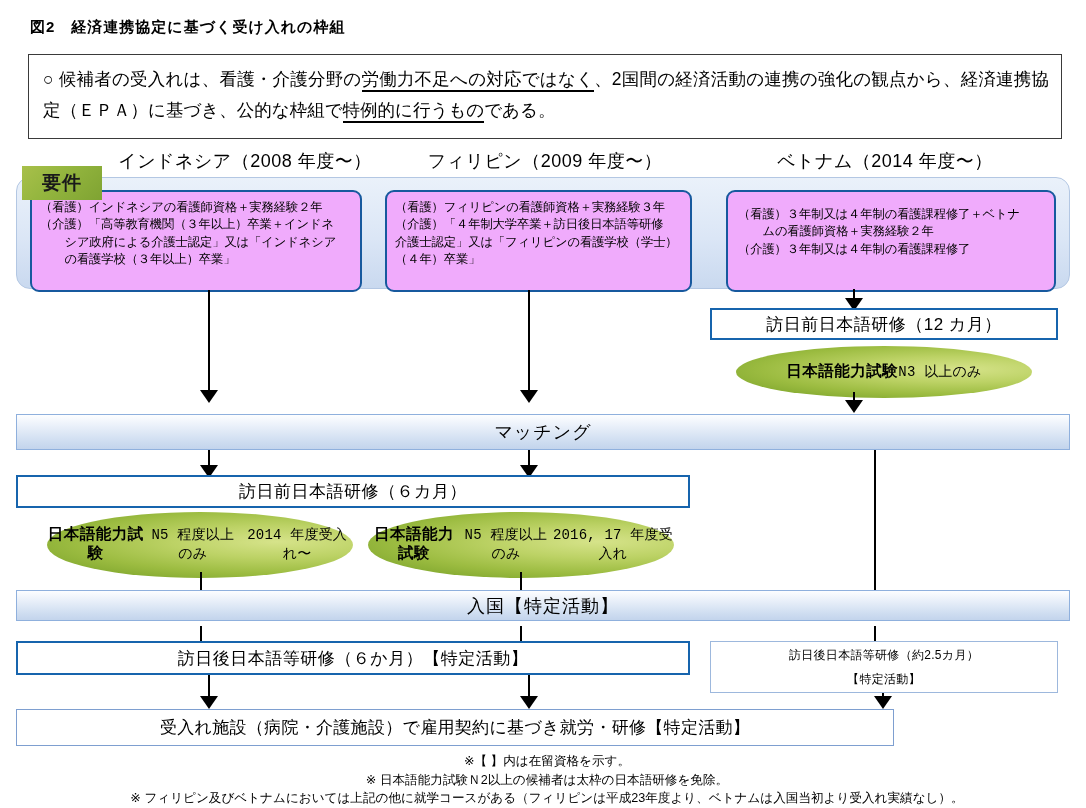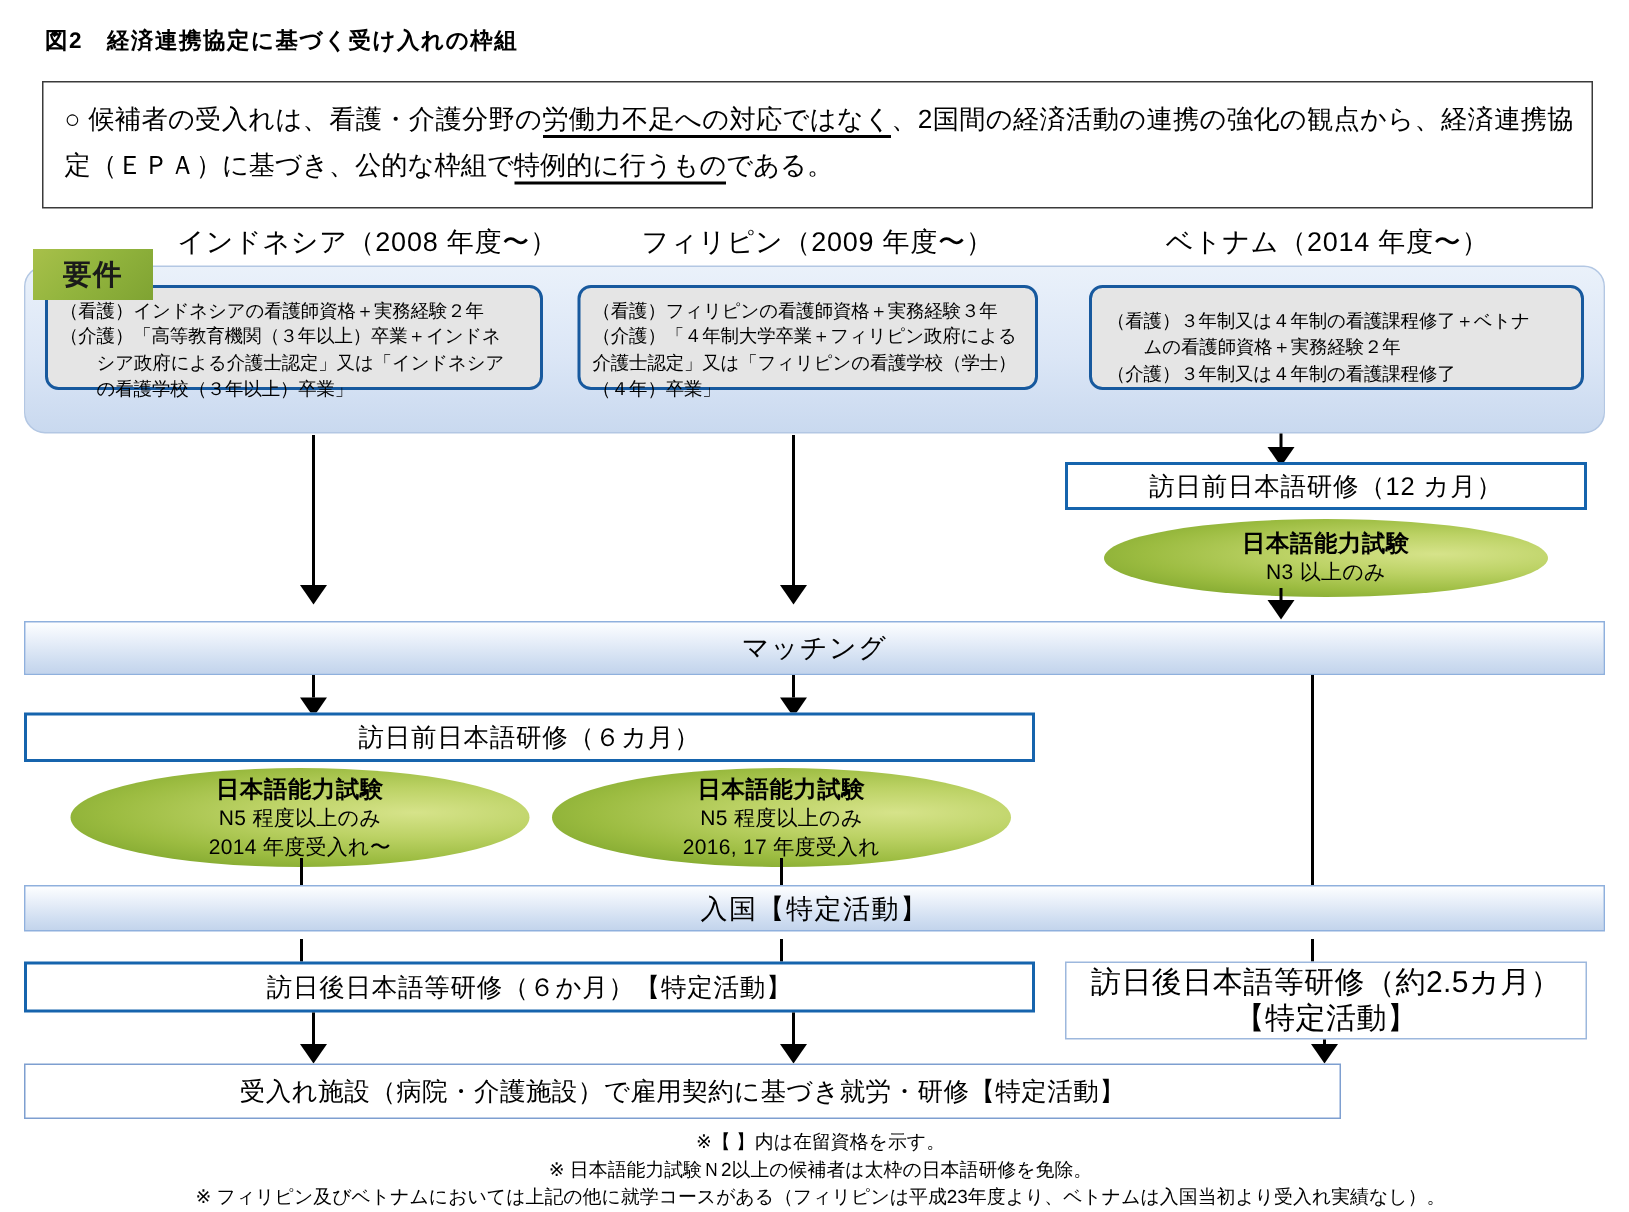--- a/index.html
+++ b/index.html
@@ -47,8 +47,8 @@
     border:1px solid #b3c7e3;
   }
   .req-box{
-    top:190px;height:70px;border:2px solid #17599e;border-radius:9px;
-    background:#e5e5e5;
+    top:190px;height:102px;border:2px solid #17599e;border-radius:9px;
+    background:#f0abfc;
   }
   .req-text{
     position:absolute;left:8px;right:6px;top:7px;

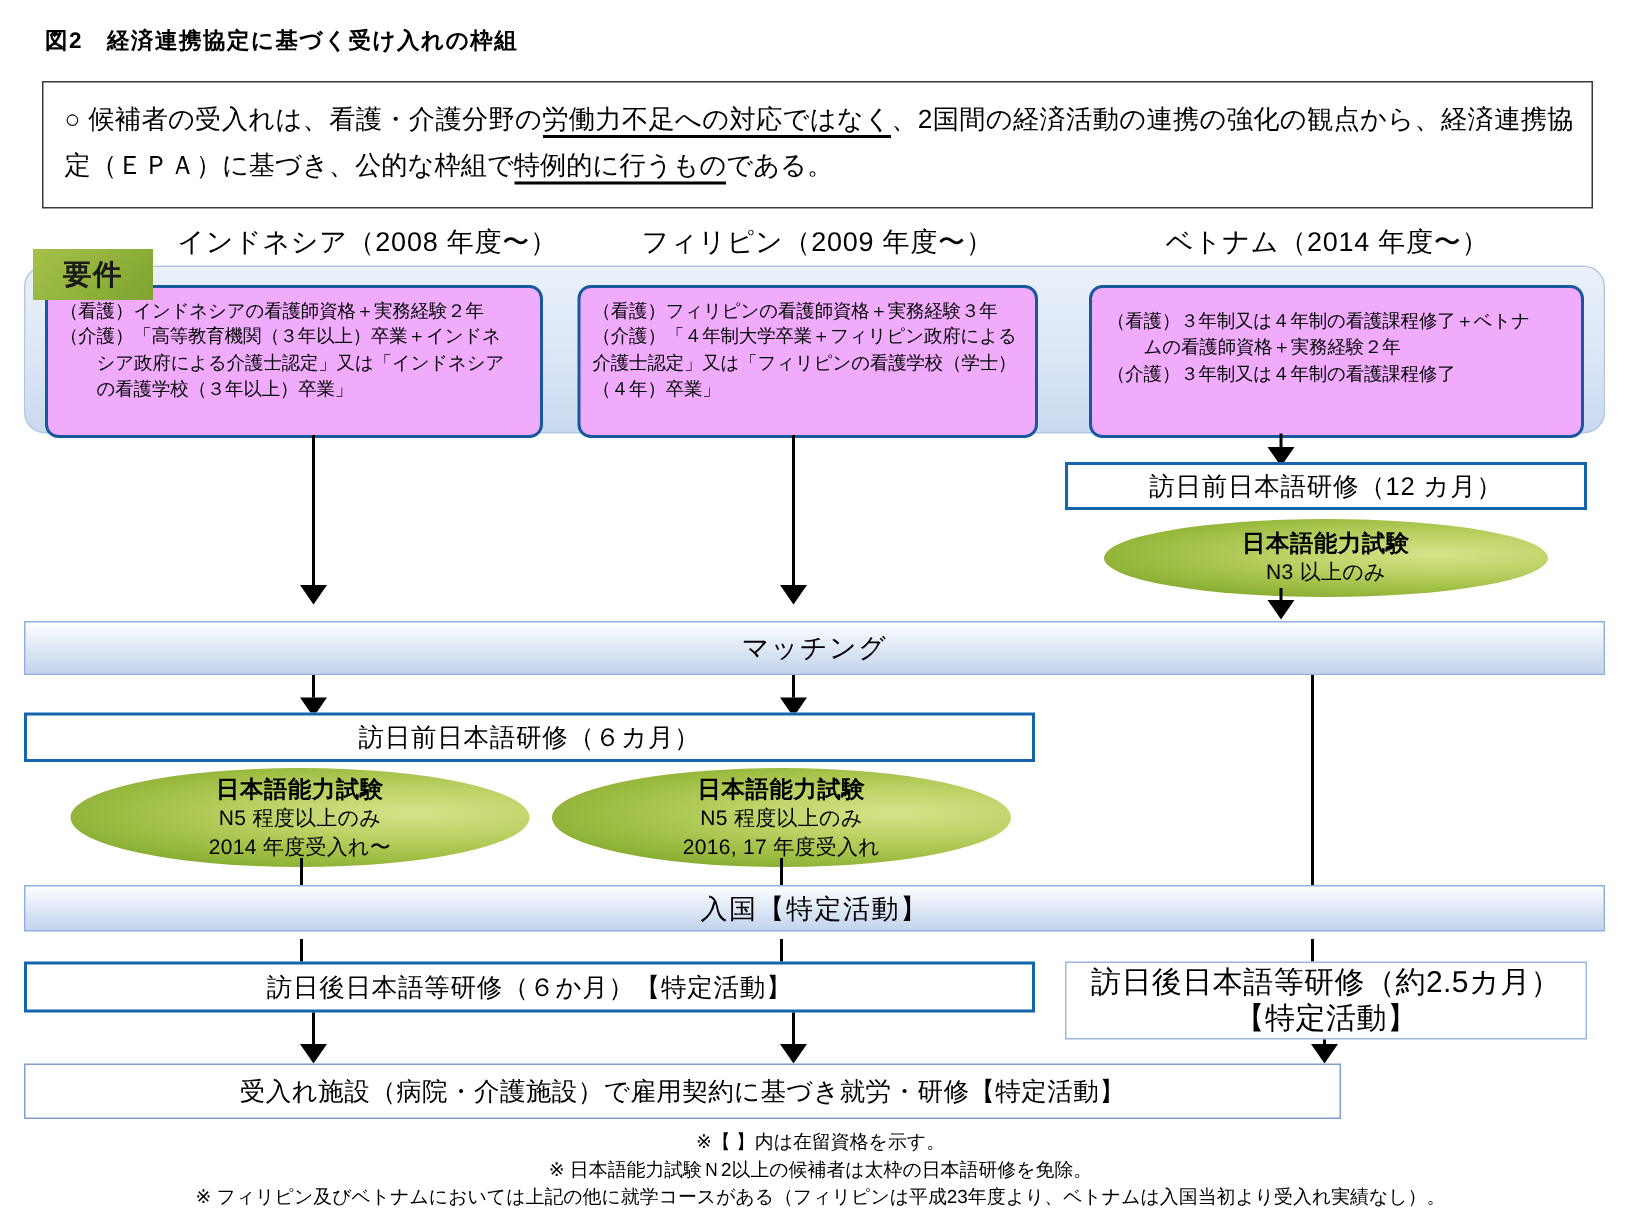--- a/index.html
+++ b/index.html
@@ -136,7 +136,7 @@
 <div class="abs req-box" id="req-philippines">
   <div class="req-text">
       <div style="white-space: pre;">（看護）フィリピンの看護師資格＋実務経験３年</div>
-      <div style="white-space: pre;">（介護）「４年制大学卒業＋フィリピン政府による</div>
+      <div style="white-space: pre;">（介護）「４年制大学卒業＋訪日後日本語等研修</div>
       <div style="white-space: pre;">介護士認定」又は「フィリピンの看護学校（学士）</div>
       <div style="white-space: pre;">（４年）卒業」</div>
     </div>

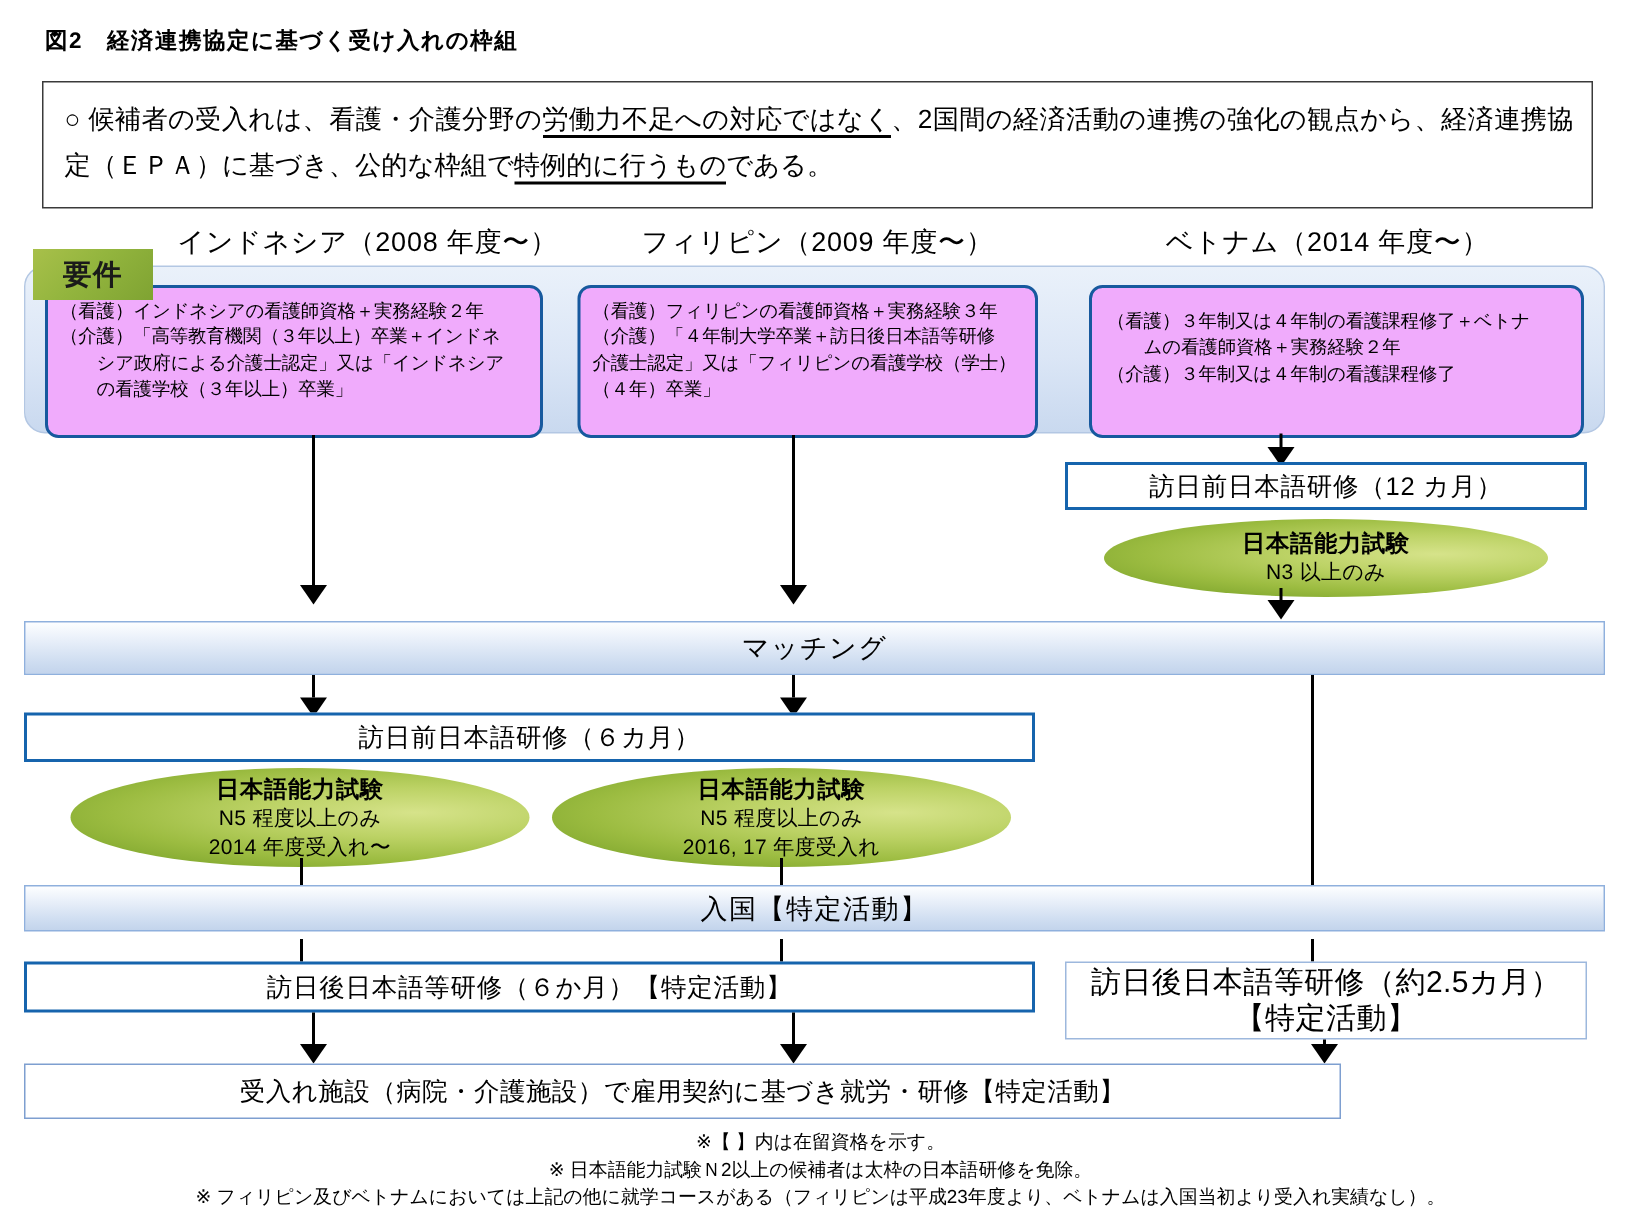--- a/index.html
+++ b/index.html
@@ -90,8 +90,8 @@
   .ellipse{
     border-radius:50%;
     background:radial-gradient(ellipse at 75% 45%,#d6e38a 0%,#bcd265 32%,#9cbc41 62%,#6f9a22 100%);
-    display:flex;flex-direction:column;align-items:center;justify-content:center;
-    text-align:center;line-height:19px;
+    display:flex;flex-direction:row;align-items:center;justify-content:center;
+    text-align:center;line-height:19px;font-family:Liberation Mono, monospace;
   }
   .ellipse .l1{font-size:15.5px;font-weight:bold;letter-spacing:.5px;}
   .ellipse .l2,.ellipse .l3{font-size:14px;letter-spacing:.2px;}

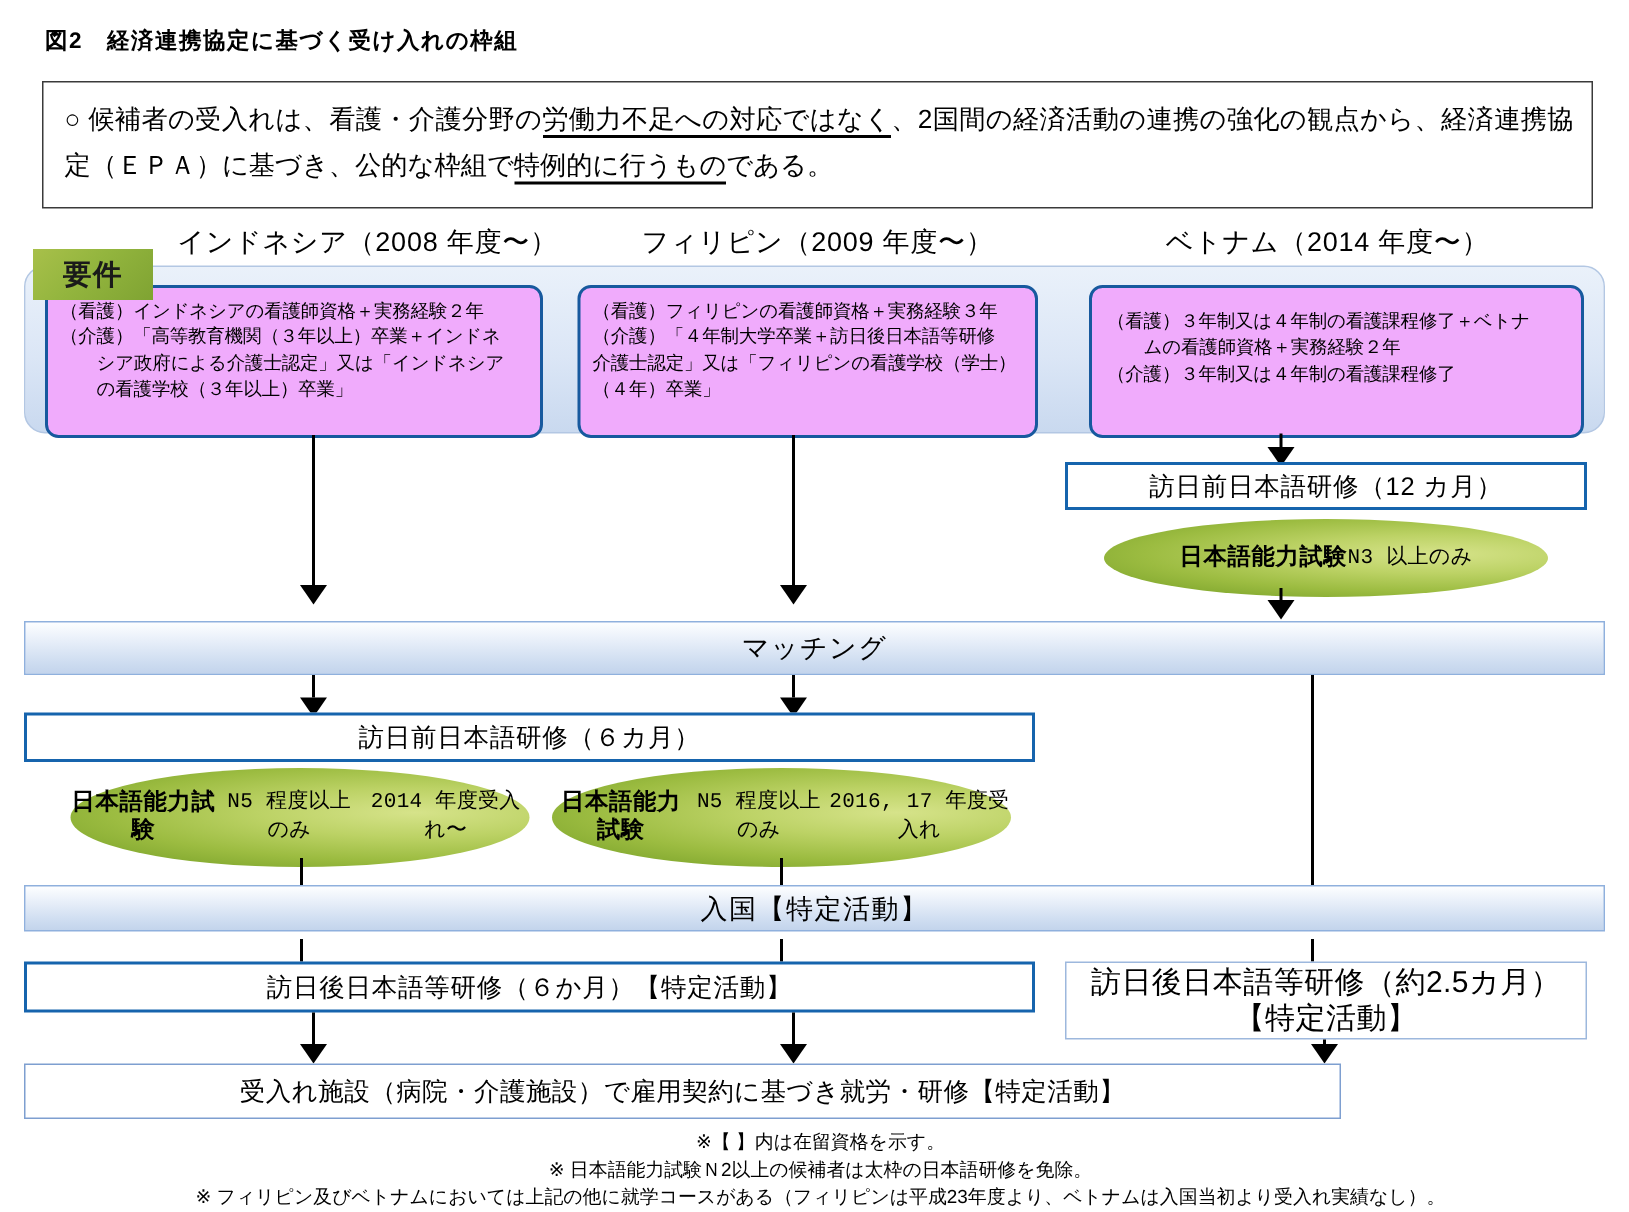--- a/index.html
+++ b/index.html
@@ -76,7 +76,7 @@
   .box-thin{
     border:1.4px solid #9db8dd;background:#ffffff;
     display:flex;align-items:center;justify-content:center;
-    font-size:20px;line-height:24px;text-align:center;letter-spacing:.3px;
+    font-size:12px;line-height:24px;text-align:center;letter-spacing:.3px;
   }
   
   .bar{

